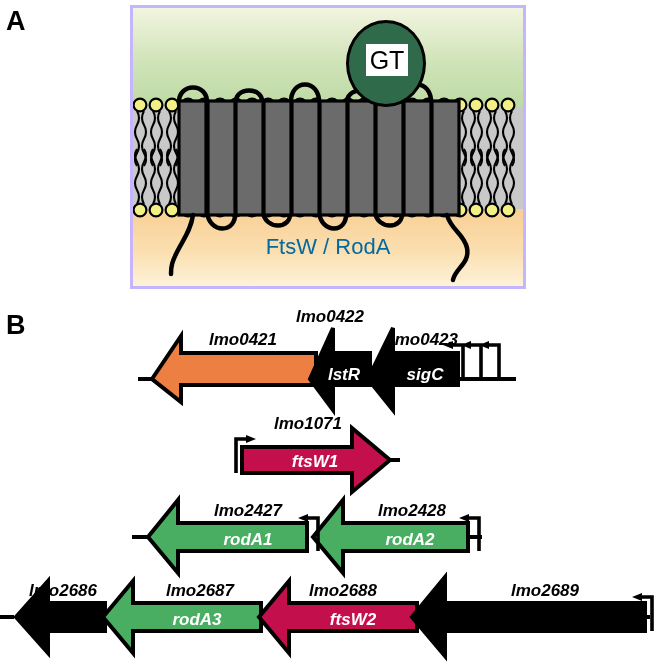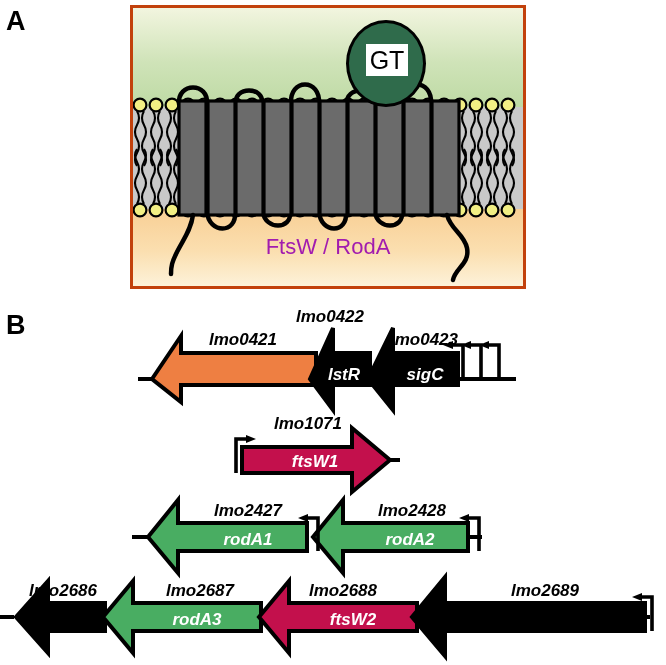--- a/index.html
+++ b/index.html
@@ -27,7 +27,7 @@
     position:absolute;
     left:130px;top:5px;
     width:396px;height:284px;
-    border:3px solid #c2410c;
+    border:3px solid #c4b5fd;
     box-sizing:border-box;
     overflow:hidden;
     background:#fff;

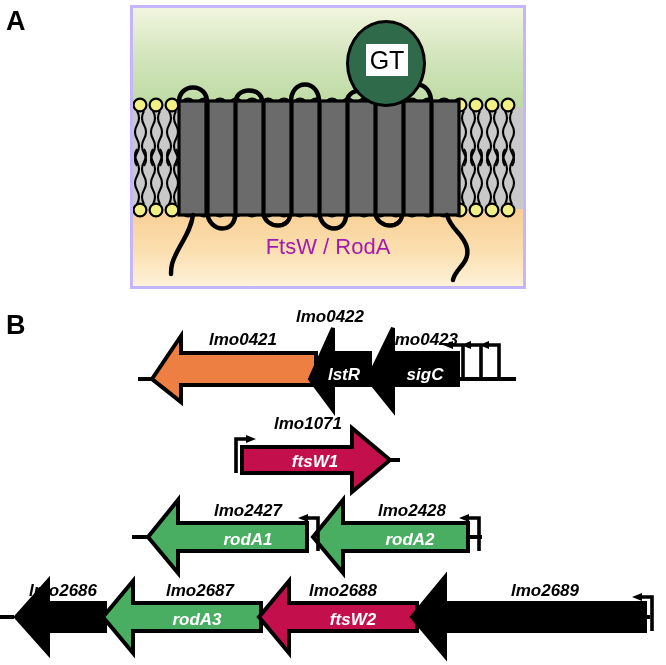--- a/index.html
+++ b/index.html
@@ -50,7 +50,7 @@
     top:226px;
     text-align:center;
     font-size:22px;
-    color:#a21caf;
+    color:#0369a1;
     font-family:"Liberation Sans", sans-serif;
   }
   #gt-circle{

